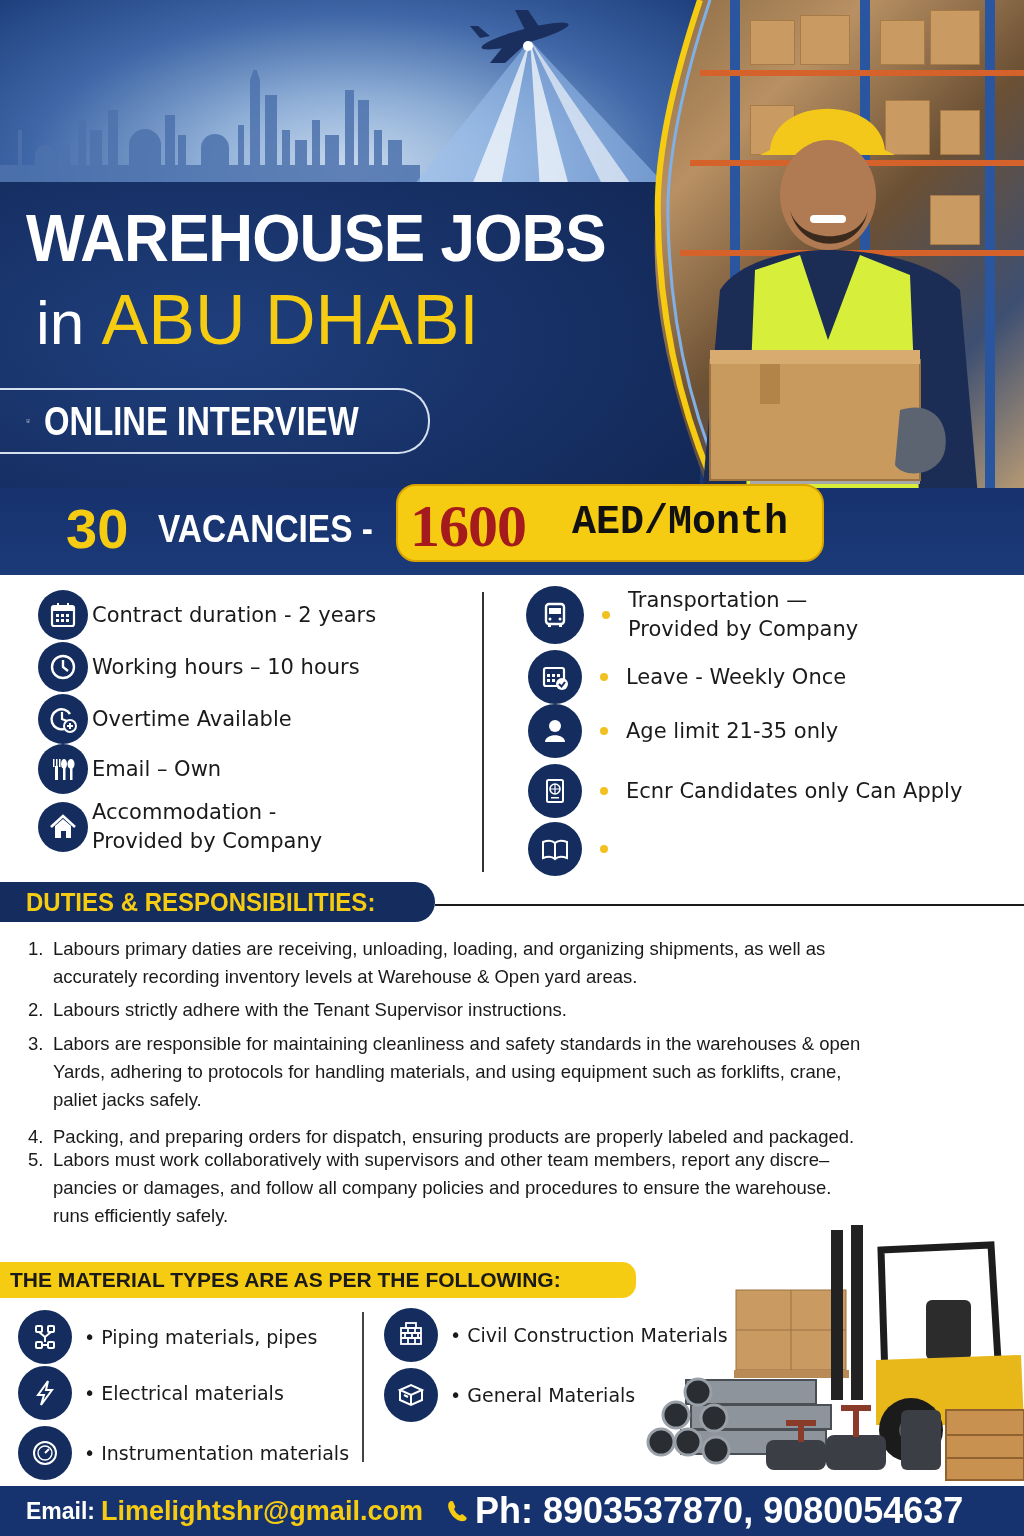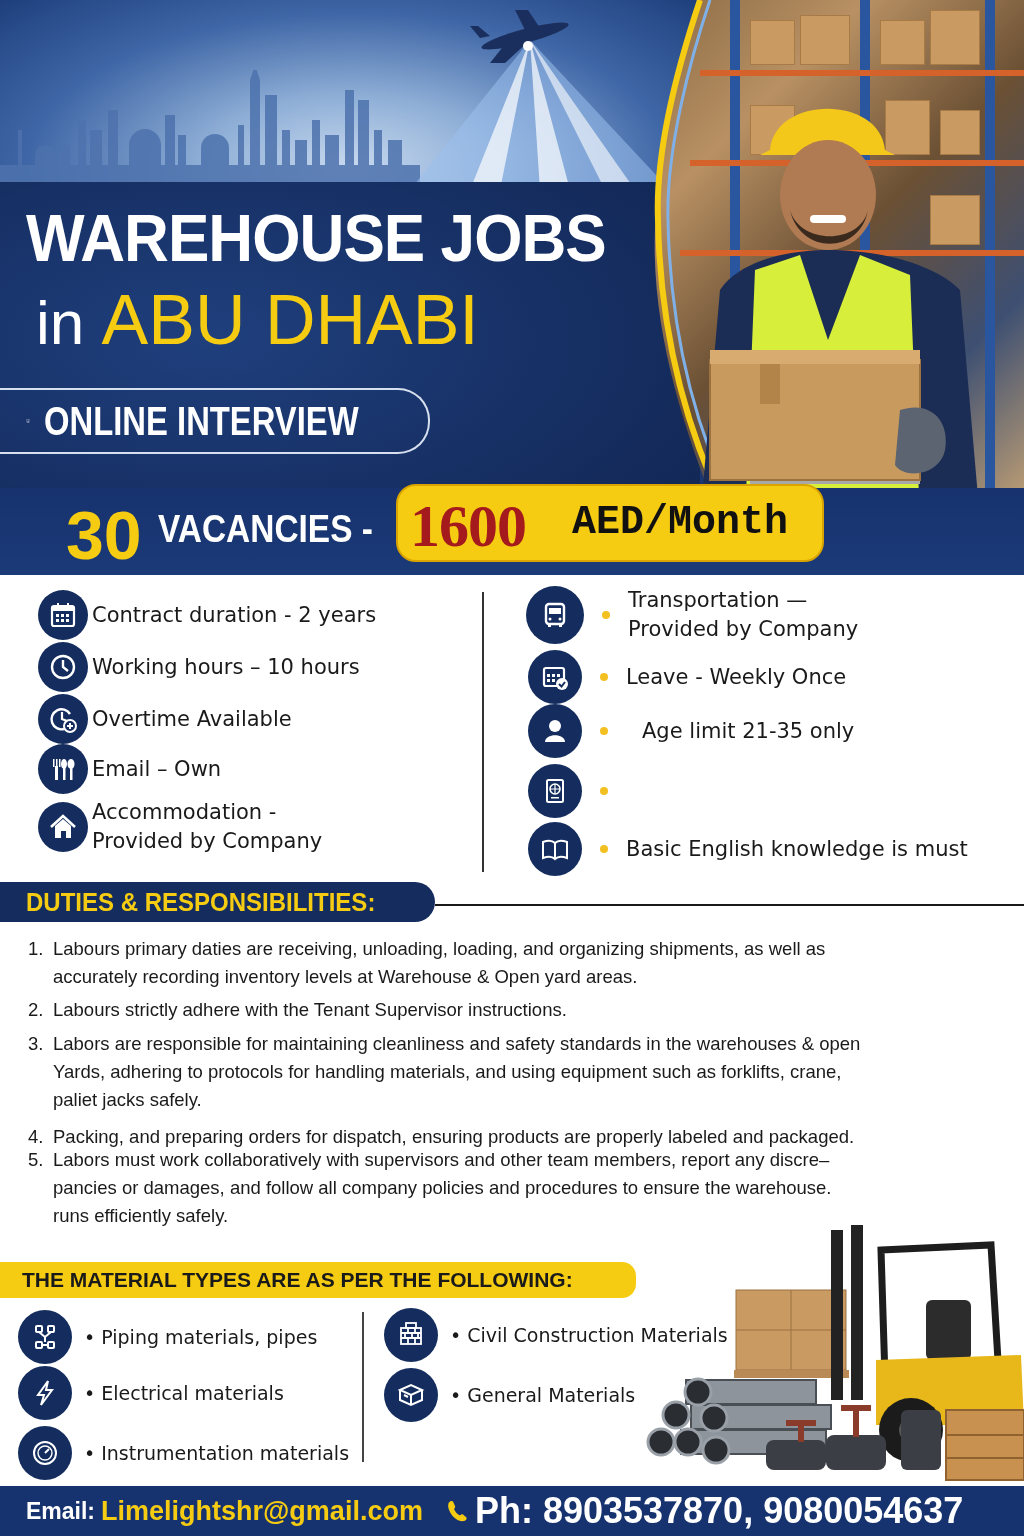--- a/index.html
+++ b/index.html
@@ -40,7 +40,7 @@
     .vac-strip { position: absolute; left: 0; top: 488px; width: 1024px; height: 87px;
       background: linear-gradient(180deg, #17326e 0%, #1b3a78 100%); }
     .vac-num { position: absolute; left: 66px; top: 496px; font-family: "Liberation Sans", sans-serif;
-      font-weight: 700; font-size: 68px; color: #f6cc12; }
+      font-weight: 700; font-size: 56px; color: #f6cc12; }
     .vac-label { position: absolute; left: 158px; top: 508px; font-family: "Liberation Sans", sans-serif;
       font-weight: 700; font-size: 38px; color: #ffffff; transform: scaleX(0.88); transform-origin: left; white-space: nowrap; }
     .salary-pill { position: absolute; left: 396px; top: 484px; width: 428px; height: 78px;

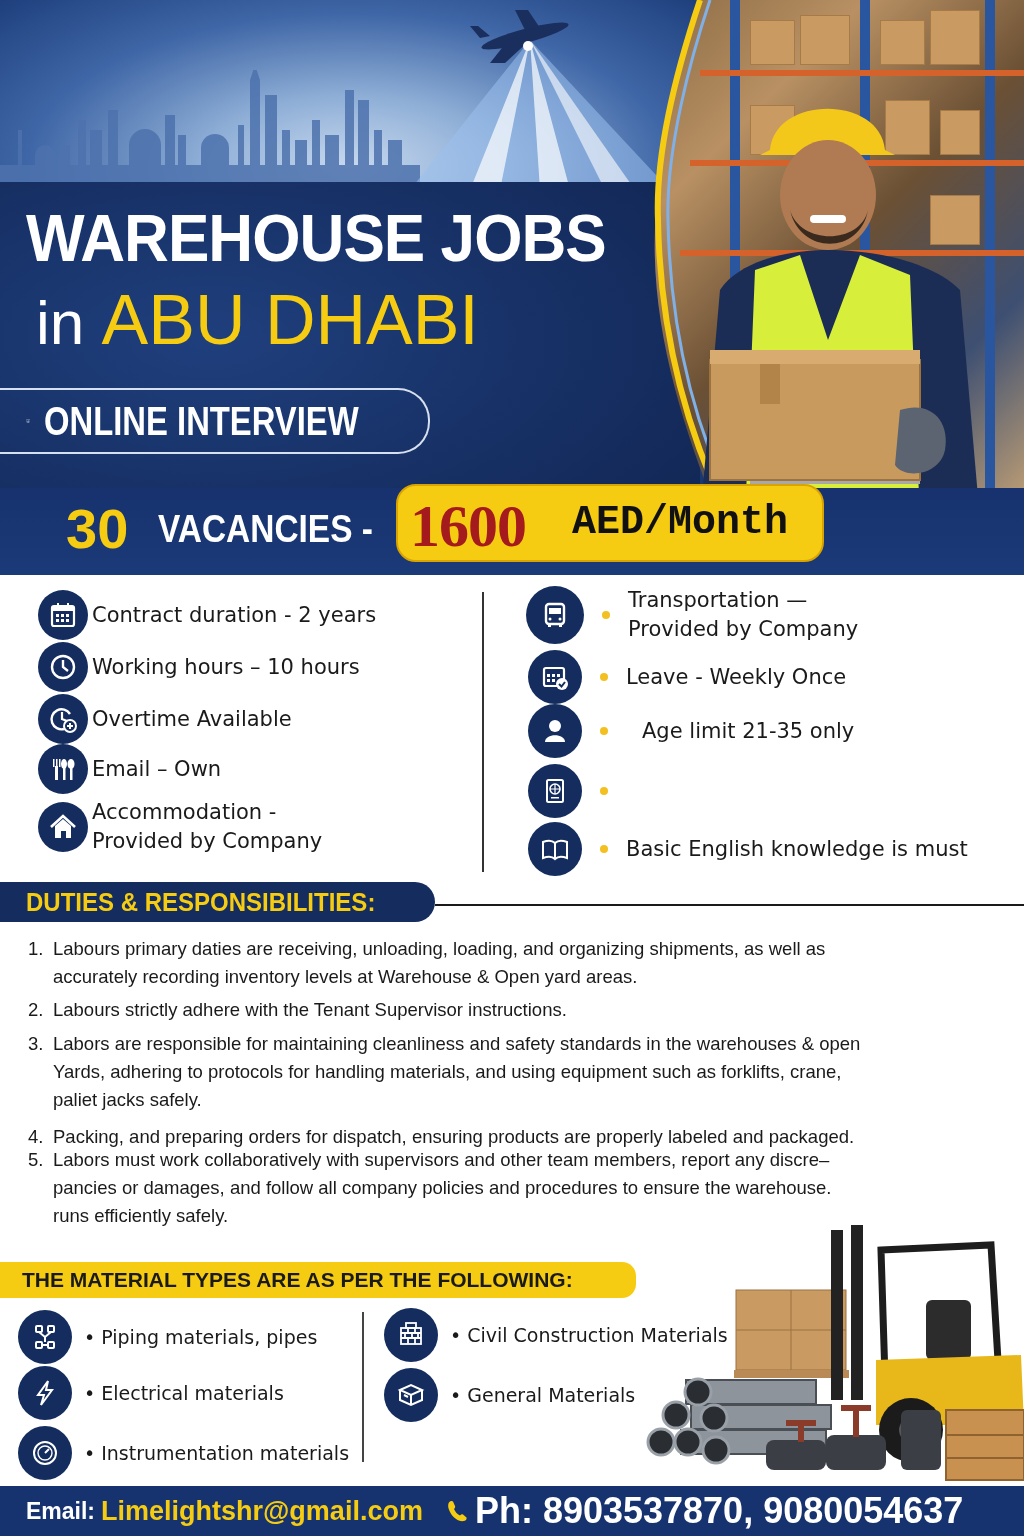--- a/index.html
+++ b/index.html
@@ -330,7 +330,7 @@
       </svg>
   </div>
   <span class="dot"></span>
-  <span class="b-text" style="margin-left:16px">Age limit 21-35 only</span>
+  <span class="b-text" style="margin-left:0">Age limit 21-35 only</span>
 </div>
 <div class="b-item" style="left:528px;top:764px">
   <div class="ic" style="width:54px;height:54px">

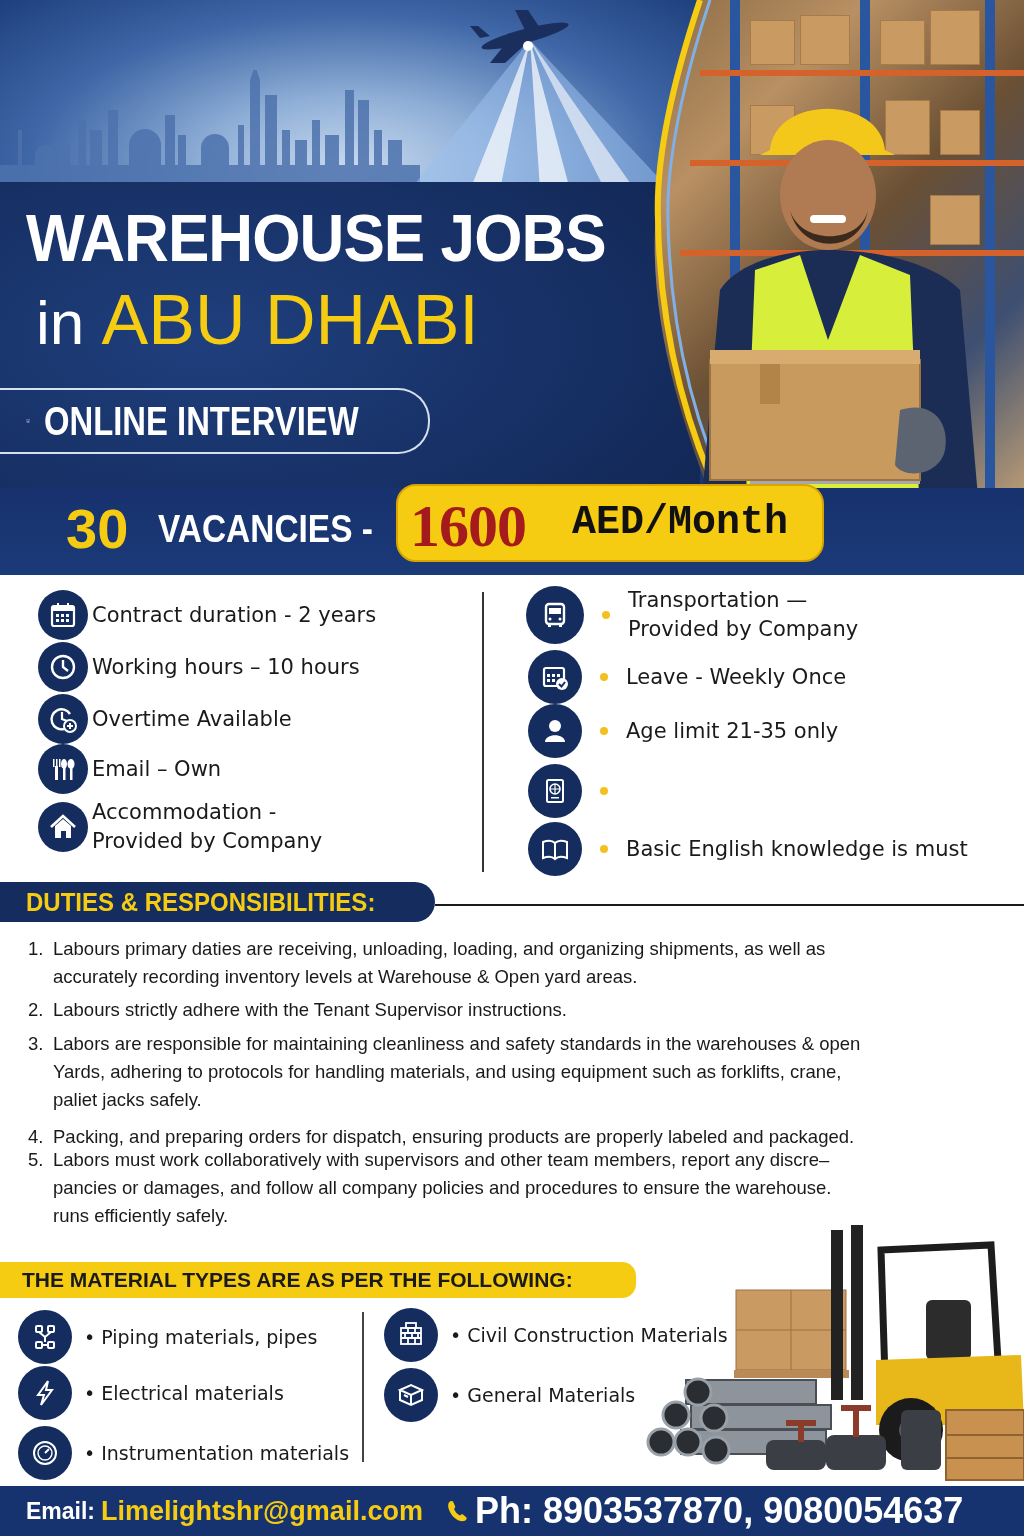--- a/index.html
+++ b/index.html
@@ -342,6 +342,7 @@
       </svg>
   </div>
   <span class="dot"></span>
+  <span class="b-text" style="margin-left:0">Ecnr Candidates only Can Apply</span>
 </div>
 <div class="b-item" style="left:528px;top:822px">
   <div class="ic" style="width:54px;height:54px">

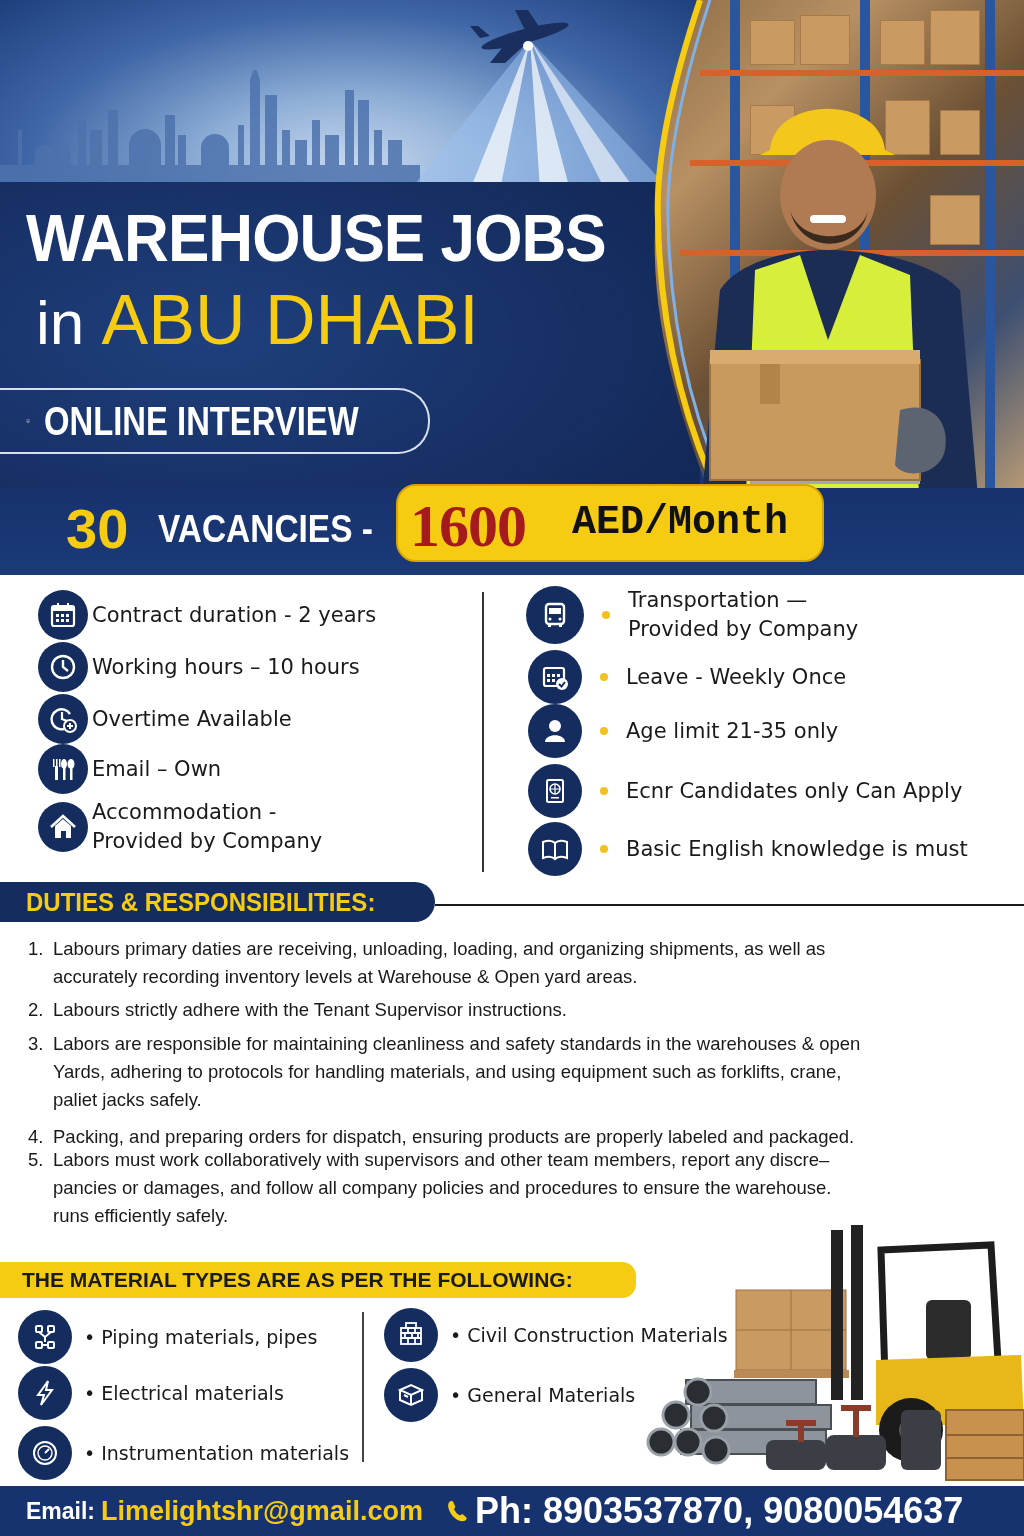--- a/index.html
+++ b/index.html
@@ -352,7 +352,6 @@
       </svg>
   </div>
   <span class="dot"></span>
-  <span class="b-text" style="margin-left:0">Basic English knowledge is must</span>
 </div>
 
 <div class="duties-head">

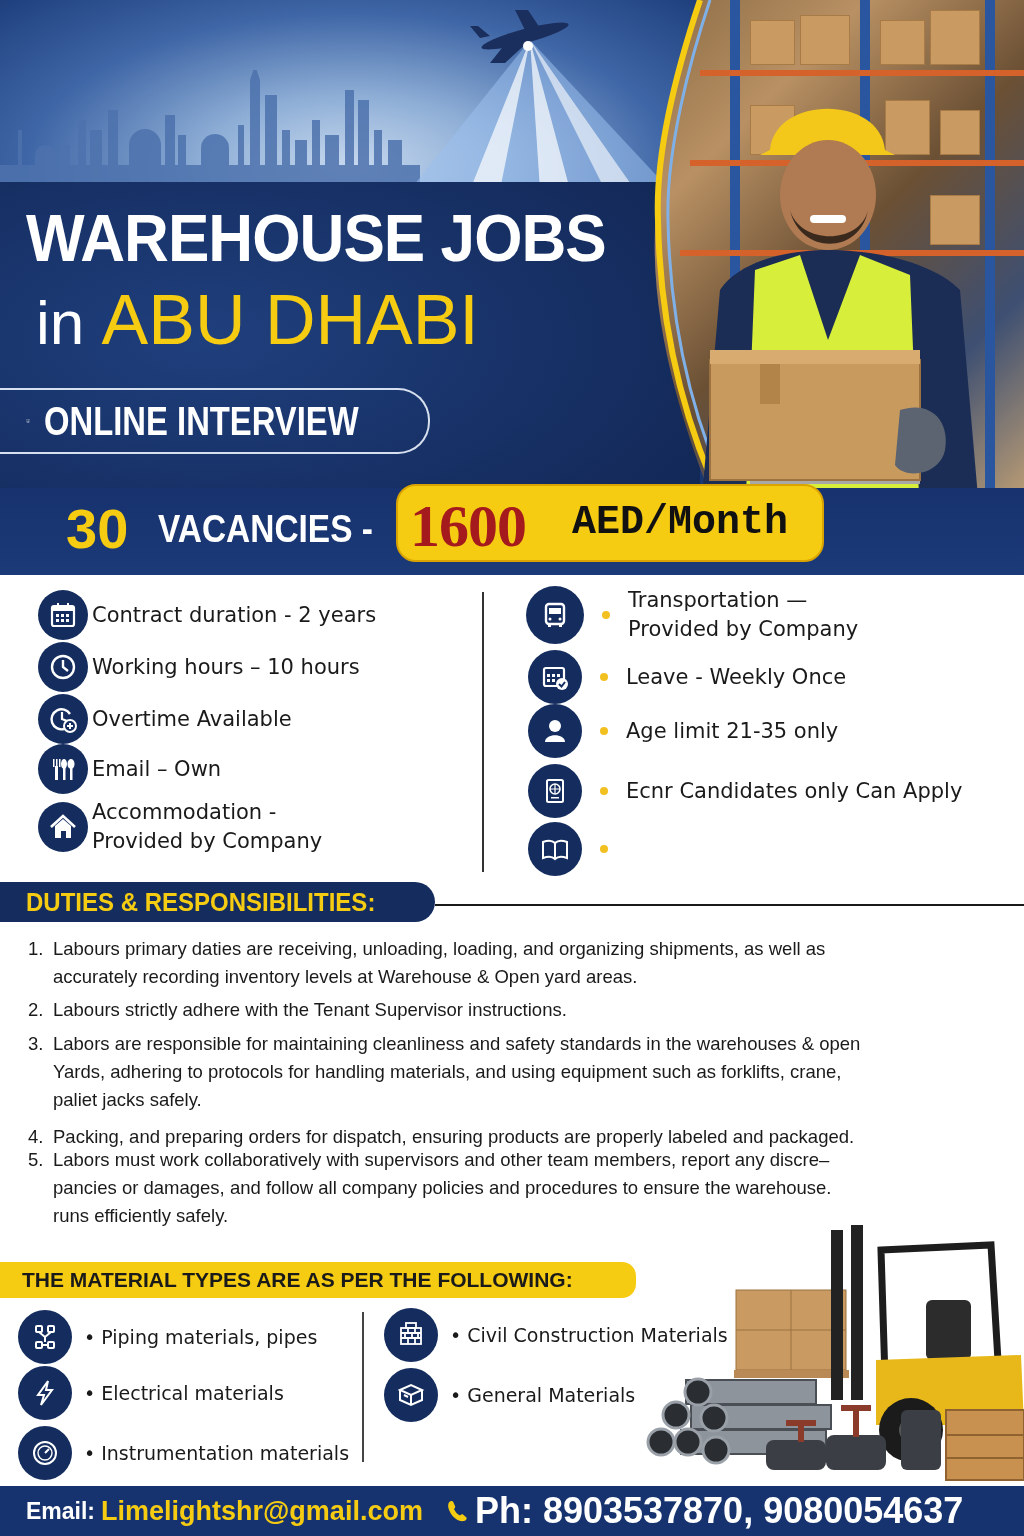--- a/index.html
+++ b/index.html
@@ -73,7 +73,7 @@
 
     
     .mat-head { position: absolute; left: 0; top: 1262px; width: 636px; height: 36px; background: #f6cc12;
-      border-radius: 0 14px 14px 0; display: flex; align-items: center; padding-left: 22px; }
+      border-radius: 0 14px 14px 0; display: flex; align-items: center; padding-left: 10px; }
     .mat-head span { font-family: "Liberation Sans", sans-serif; font-weight: 700; font-size: 21px; color: #1a1a1a; white-space: nowrap; }
     .mat-divider { position: absolute; left: 362px; top: 1312px; width: 2px; height: 150px; background: #444; }
     .m-item { position: absolute; display: flex; align-items: center; }

